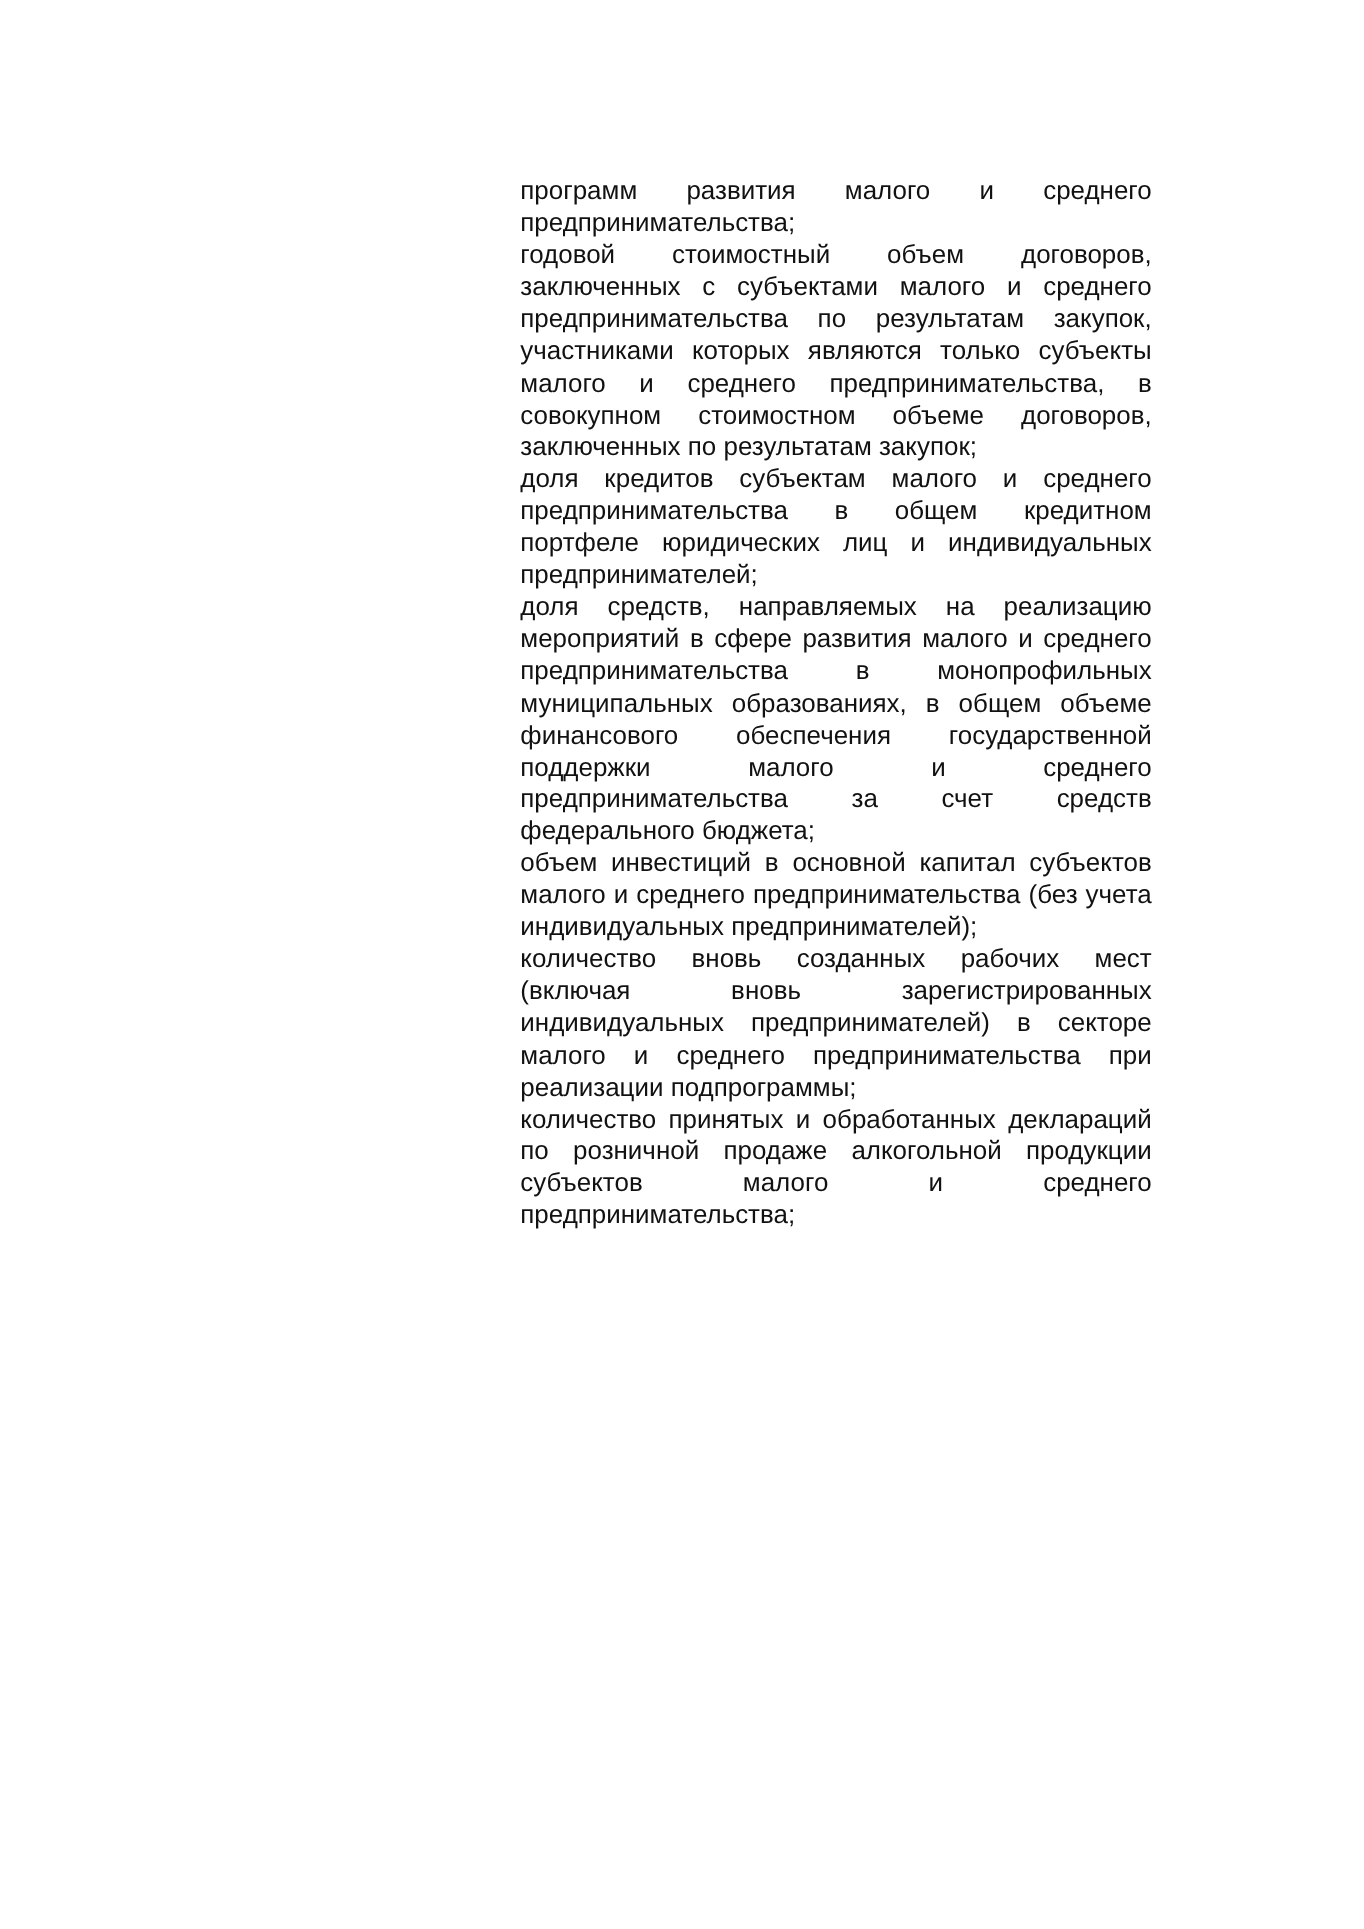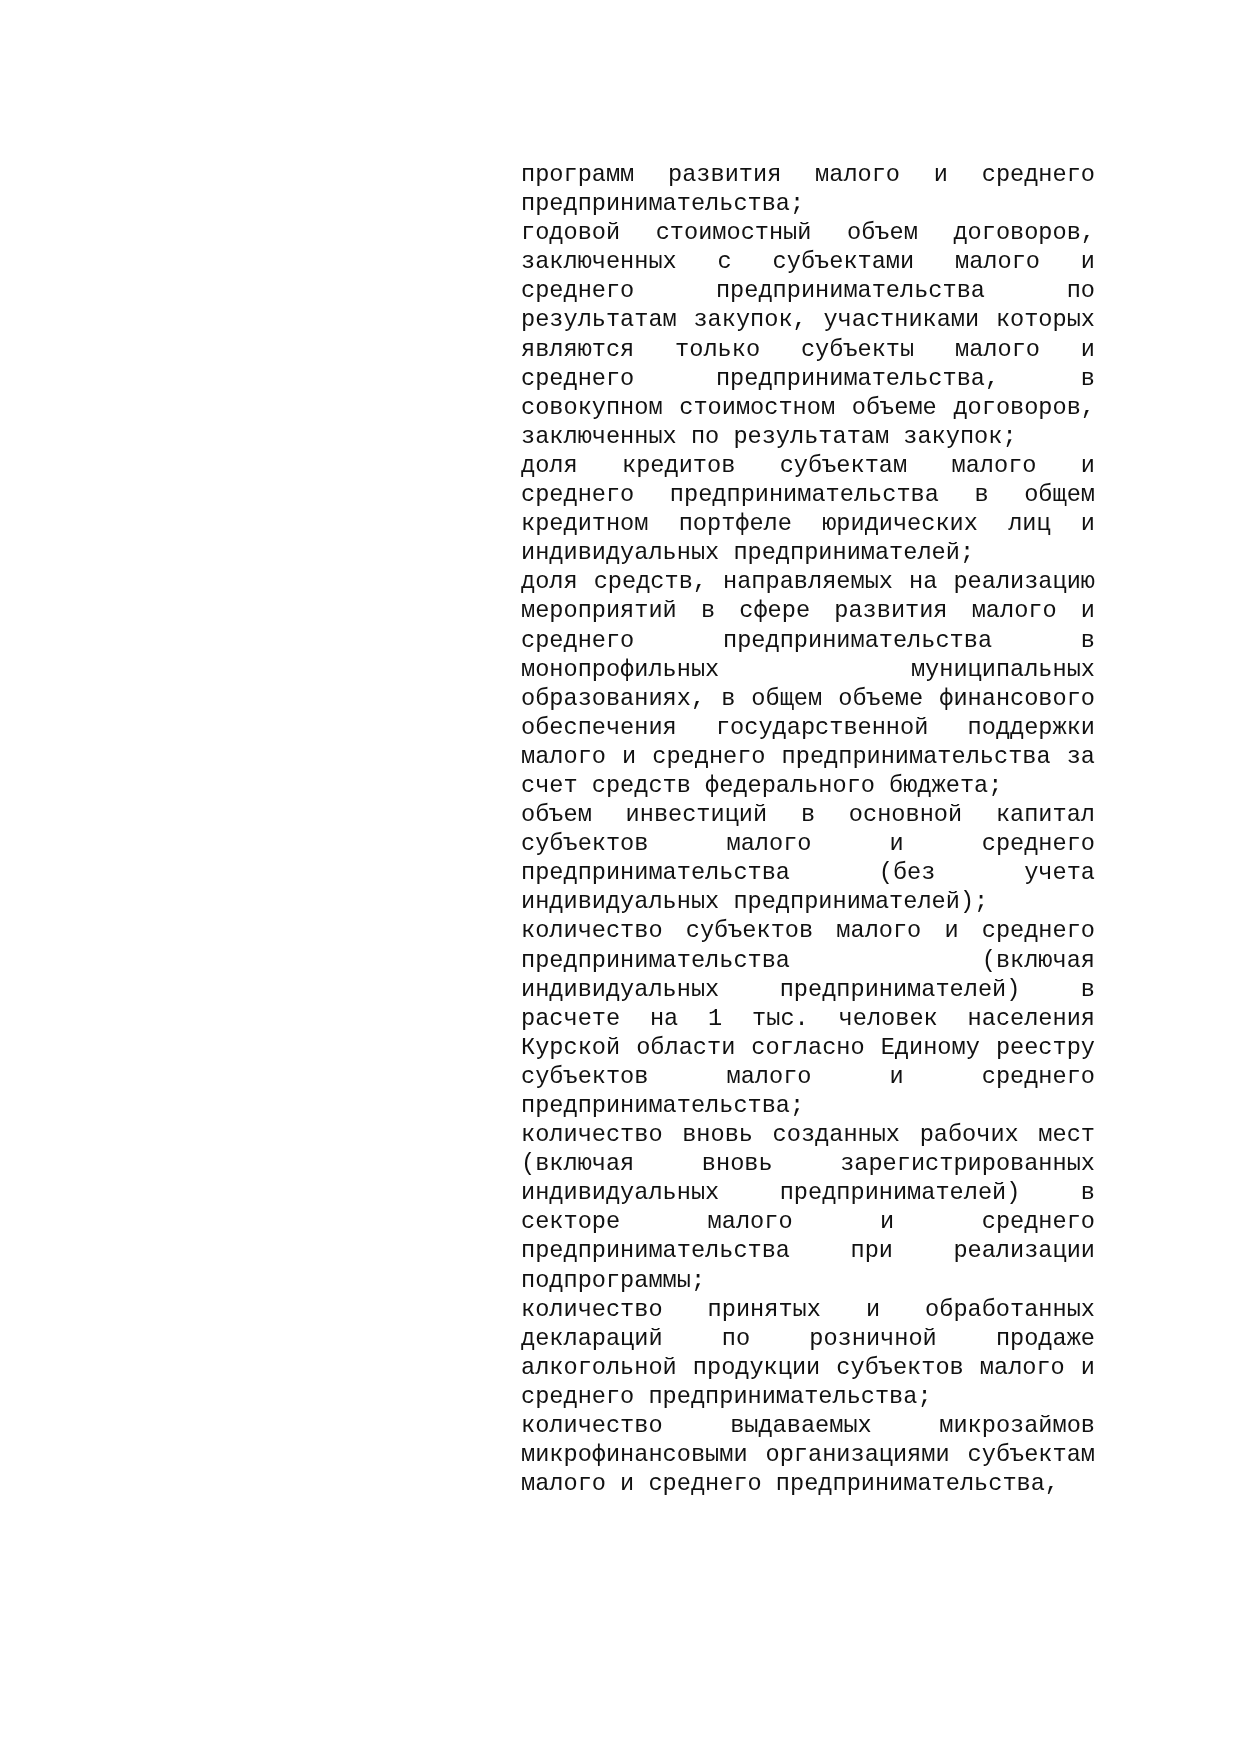--- a/index.html
+++ b/index.html
@@ -25,14 +25,13 @@
       left: 473px;
       top: 160px;
       width: 574px;
-      font-family: Liberation Mono, monospace;
+      font-family: Liberation Sans, sans-serif;
       font-size: 23.6px;
       line-height: 29.1px;
       color: #111111;
       text-align: justify;
       text-justify: inter-word;
       hyphens: none;
-      margin-left: 48px;
     }
     .para {
       margin: 0;

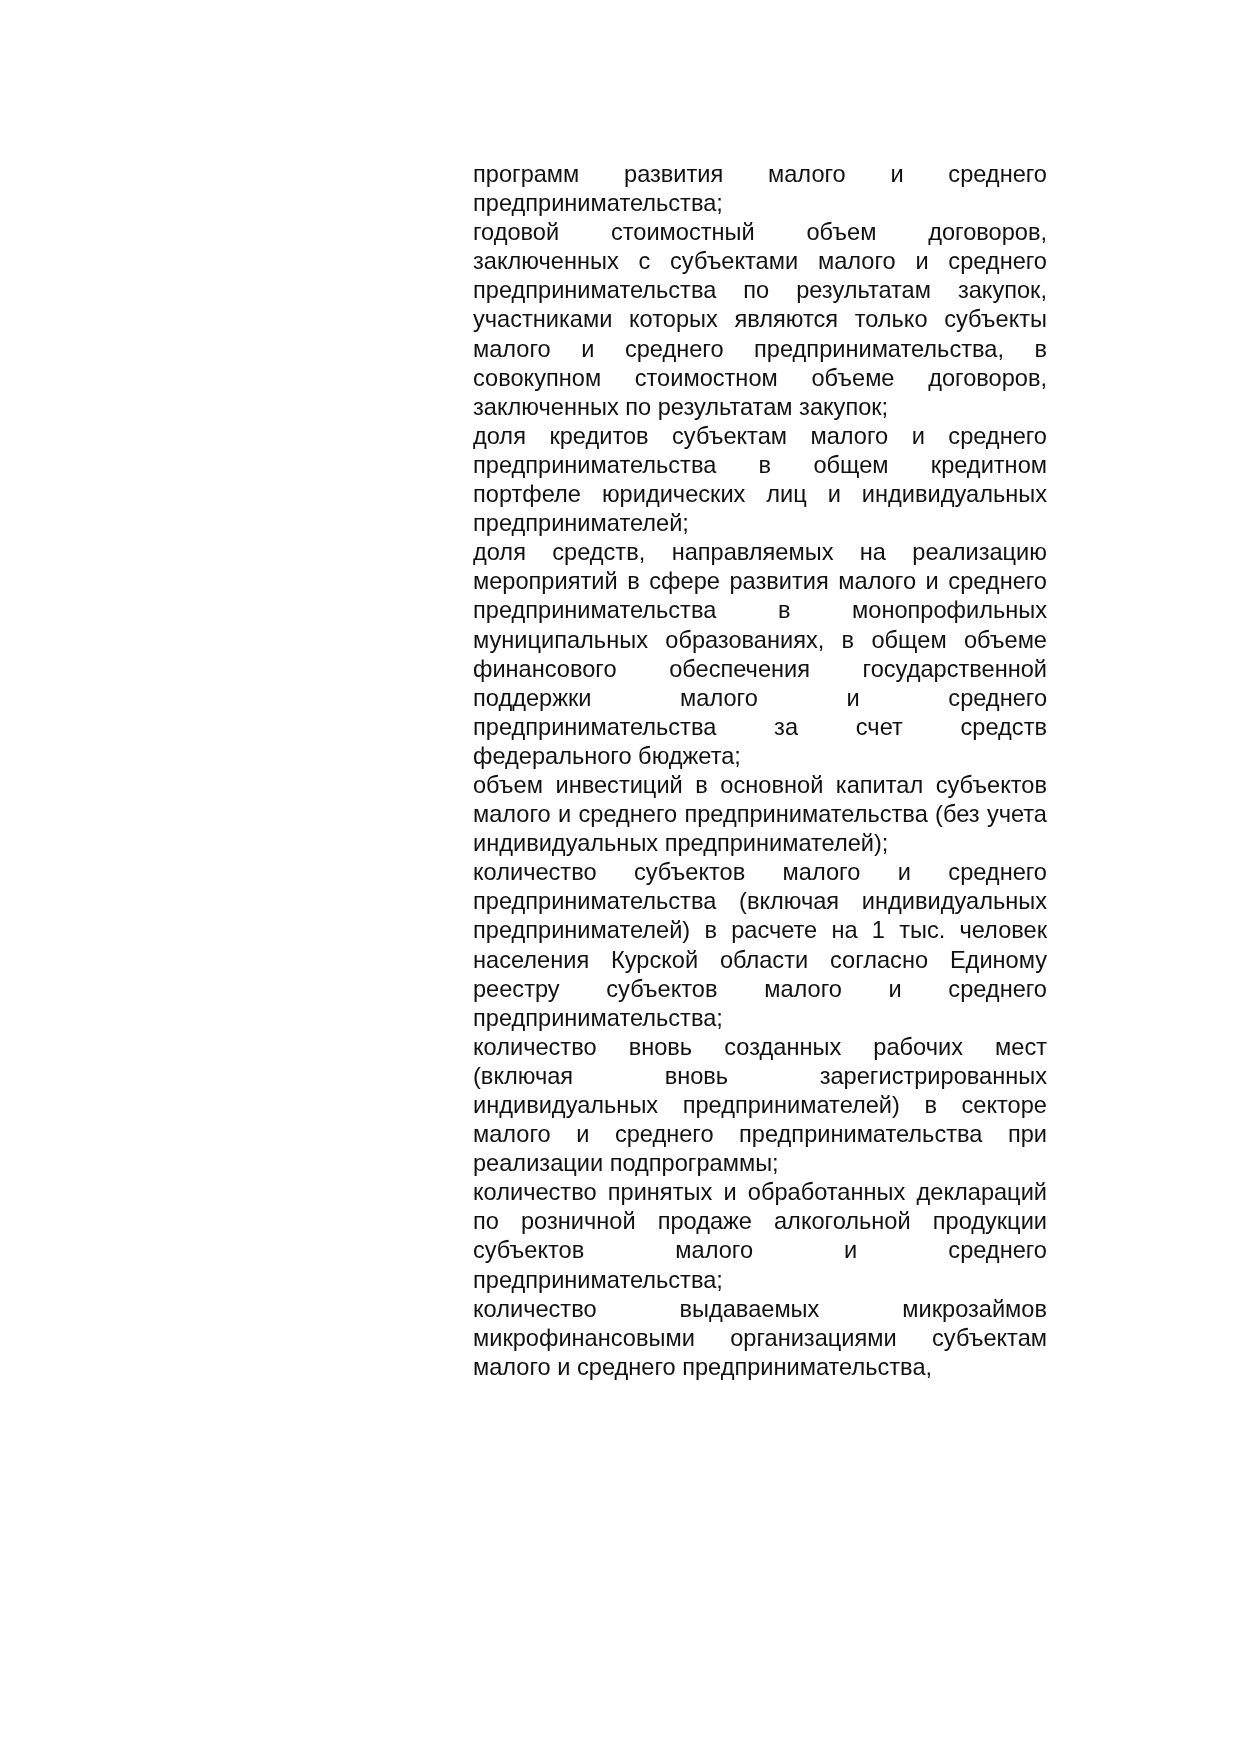--- a/index.html
+++ b/index.html
@@ -50,7 +50,6 @@
     <p class="para">доля кредитов субъектам малого и среднего предпринимательства в общем кредитном портфеле юридических лиц и индивидуальных предпринимателей;</p>
     <p class="para">доля средств, направляемых на реализацию мероприятий в сфере развития малого и среднего предпринимательства в монопрофильных муниципальных образованиях, в общем объеме финансового обеспечения государственной поддержки малого и среднего предпринимательства за счет средств федерального бюджета;</p>
     <p class="para">объем инвестиций в основной капитал субъектов малого и среднего предпринимательства (без учета индивидуальных предпринимателей);</p>
-    <p class="para">количество субъектов малого и среднего предпринимательства (включая индивидуальных предпринимателей) в расчете на 1 тыс. человек населения Курской области согласно Единому реестру субъектов малого и среднего предпринимательства;</p>
     <p class="para">количество вновь созданных рабочих мест (включая вновь зарегистрированных индивидуальных предпринимателей) в секторе малого и среднего предпринимательства при реализации подпрограммы;</p>
     <p class="para">количество принятых и обработанных деклараций по розничной продаже алкогольной продукции субъектов малого и среднего предпринимательства;</p>
     <p class="para">количество выдаваемых микрозаймов микрофинансовыми организациями субъектам малого и среднего предпринимательства,</p>

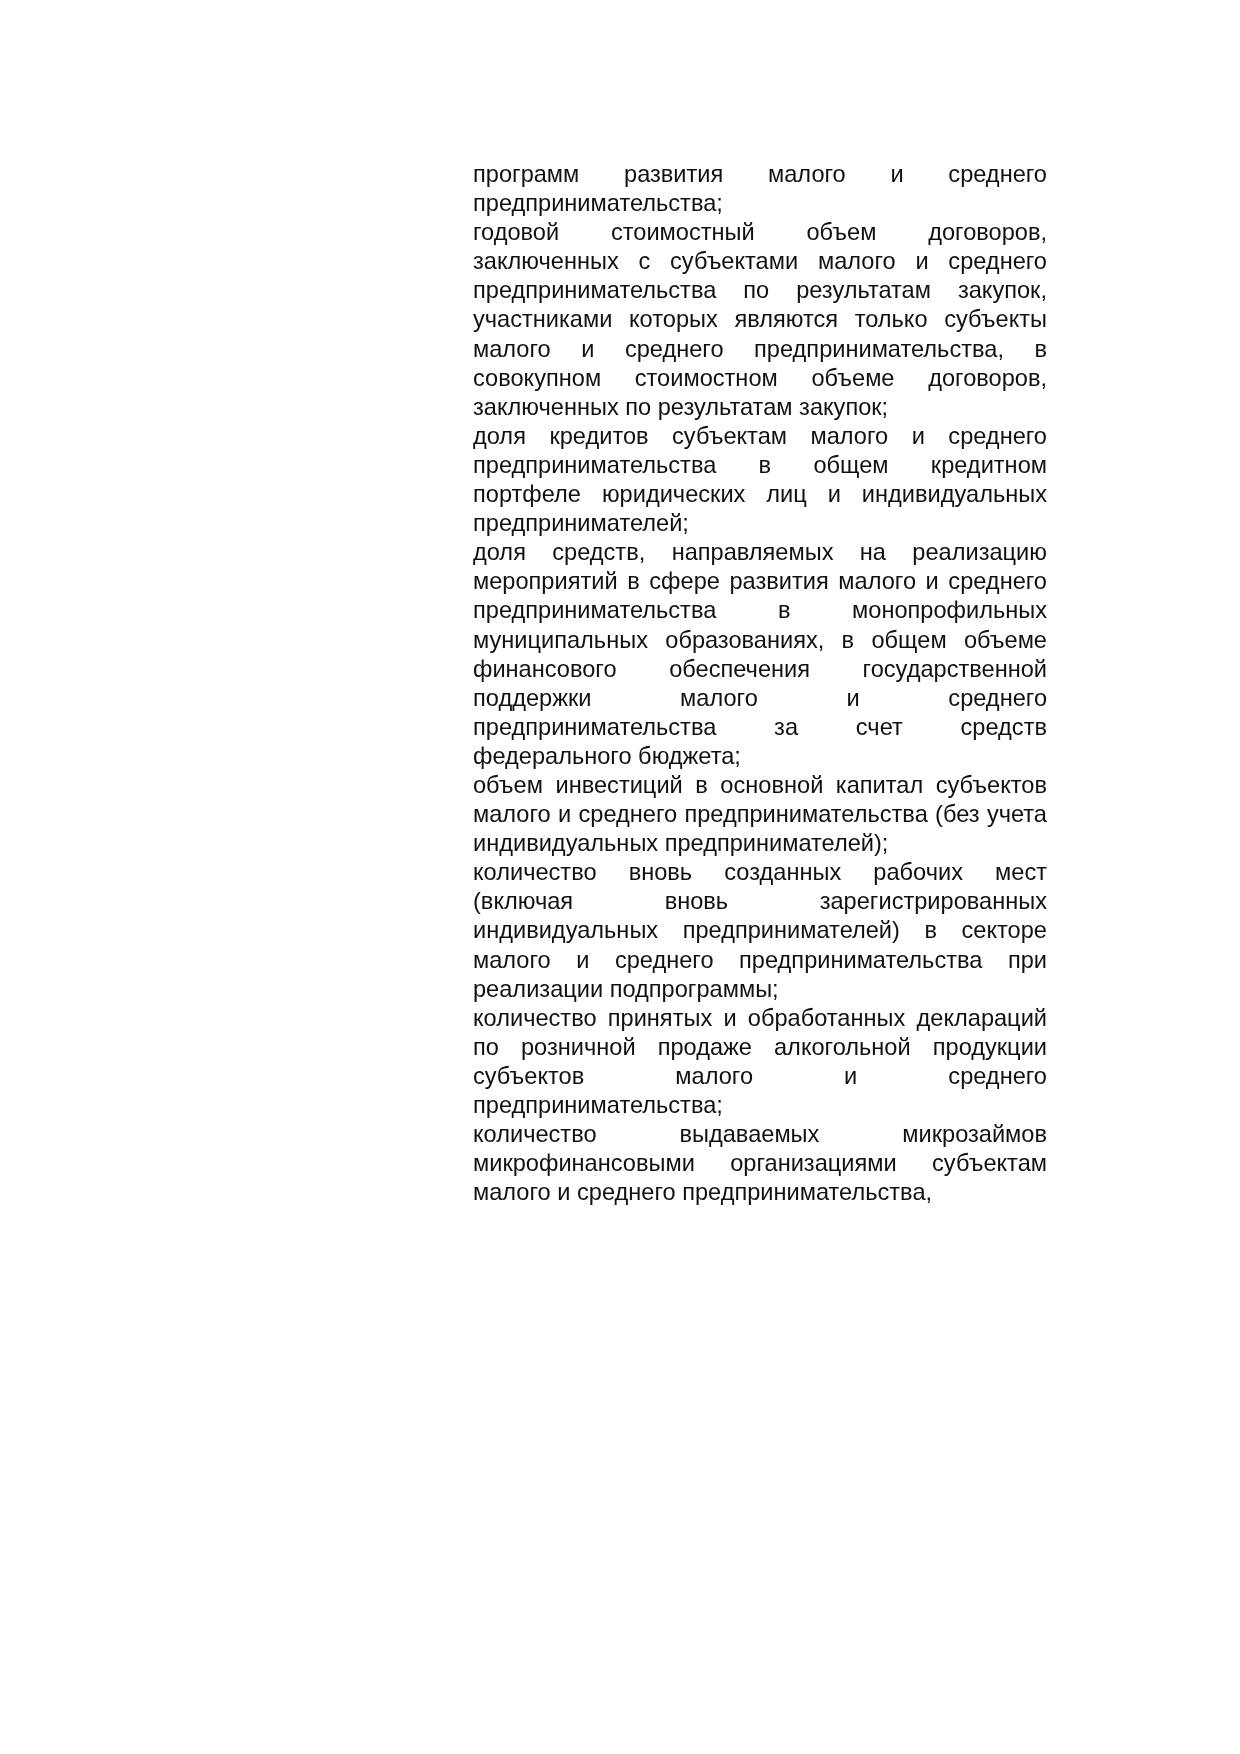--- a/index.html
+++ b/index.html
@@ -52,7 +52,6 @@
     <p class="para">объем инвестиций в основной капитал субъектов малого и среднего предпринимательства (без учета индивидуальных предпринимателей);</p>
     <p class="para">количество вновь созданных рабочих мест (включая вновь зарегистрированных индивидуальных предпринимателей) в секторе малого и среднего предпринимательства при реализации подпрограммы;</p>
     <p class="para">количество принятых и обработанных деклараций по розничной продаже алкогольной продукции субъектов малого и среднего предпринимательства;</p>
-    <p class="para">количество выдаваемых микрозаймов микрофинансовыми организациями субъектам малого и среднего предпринимательства,</p>
   </div>
 </div>
 

